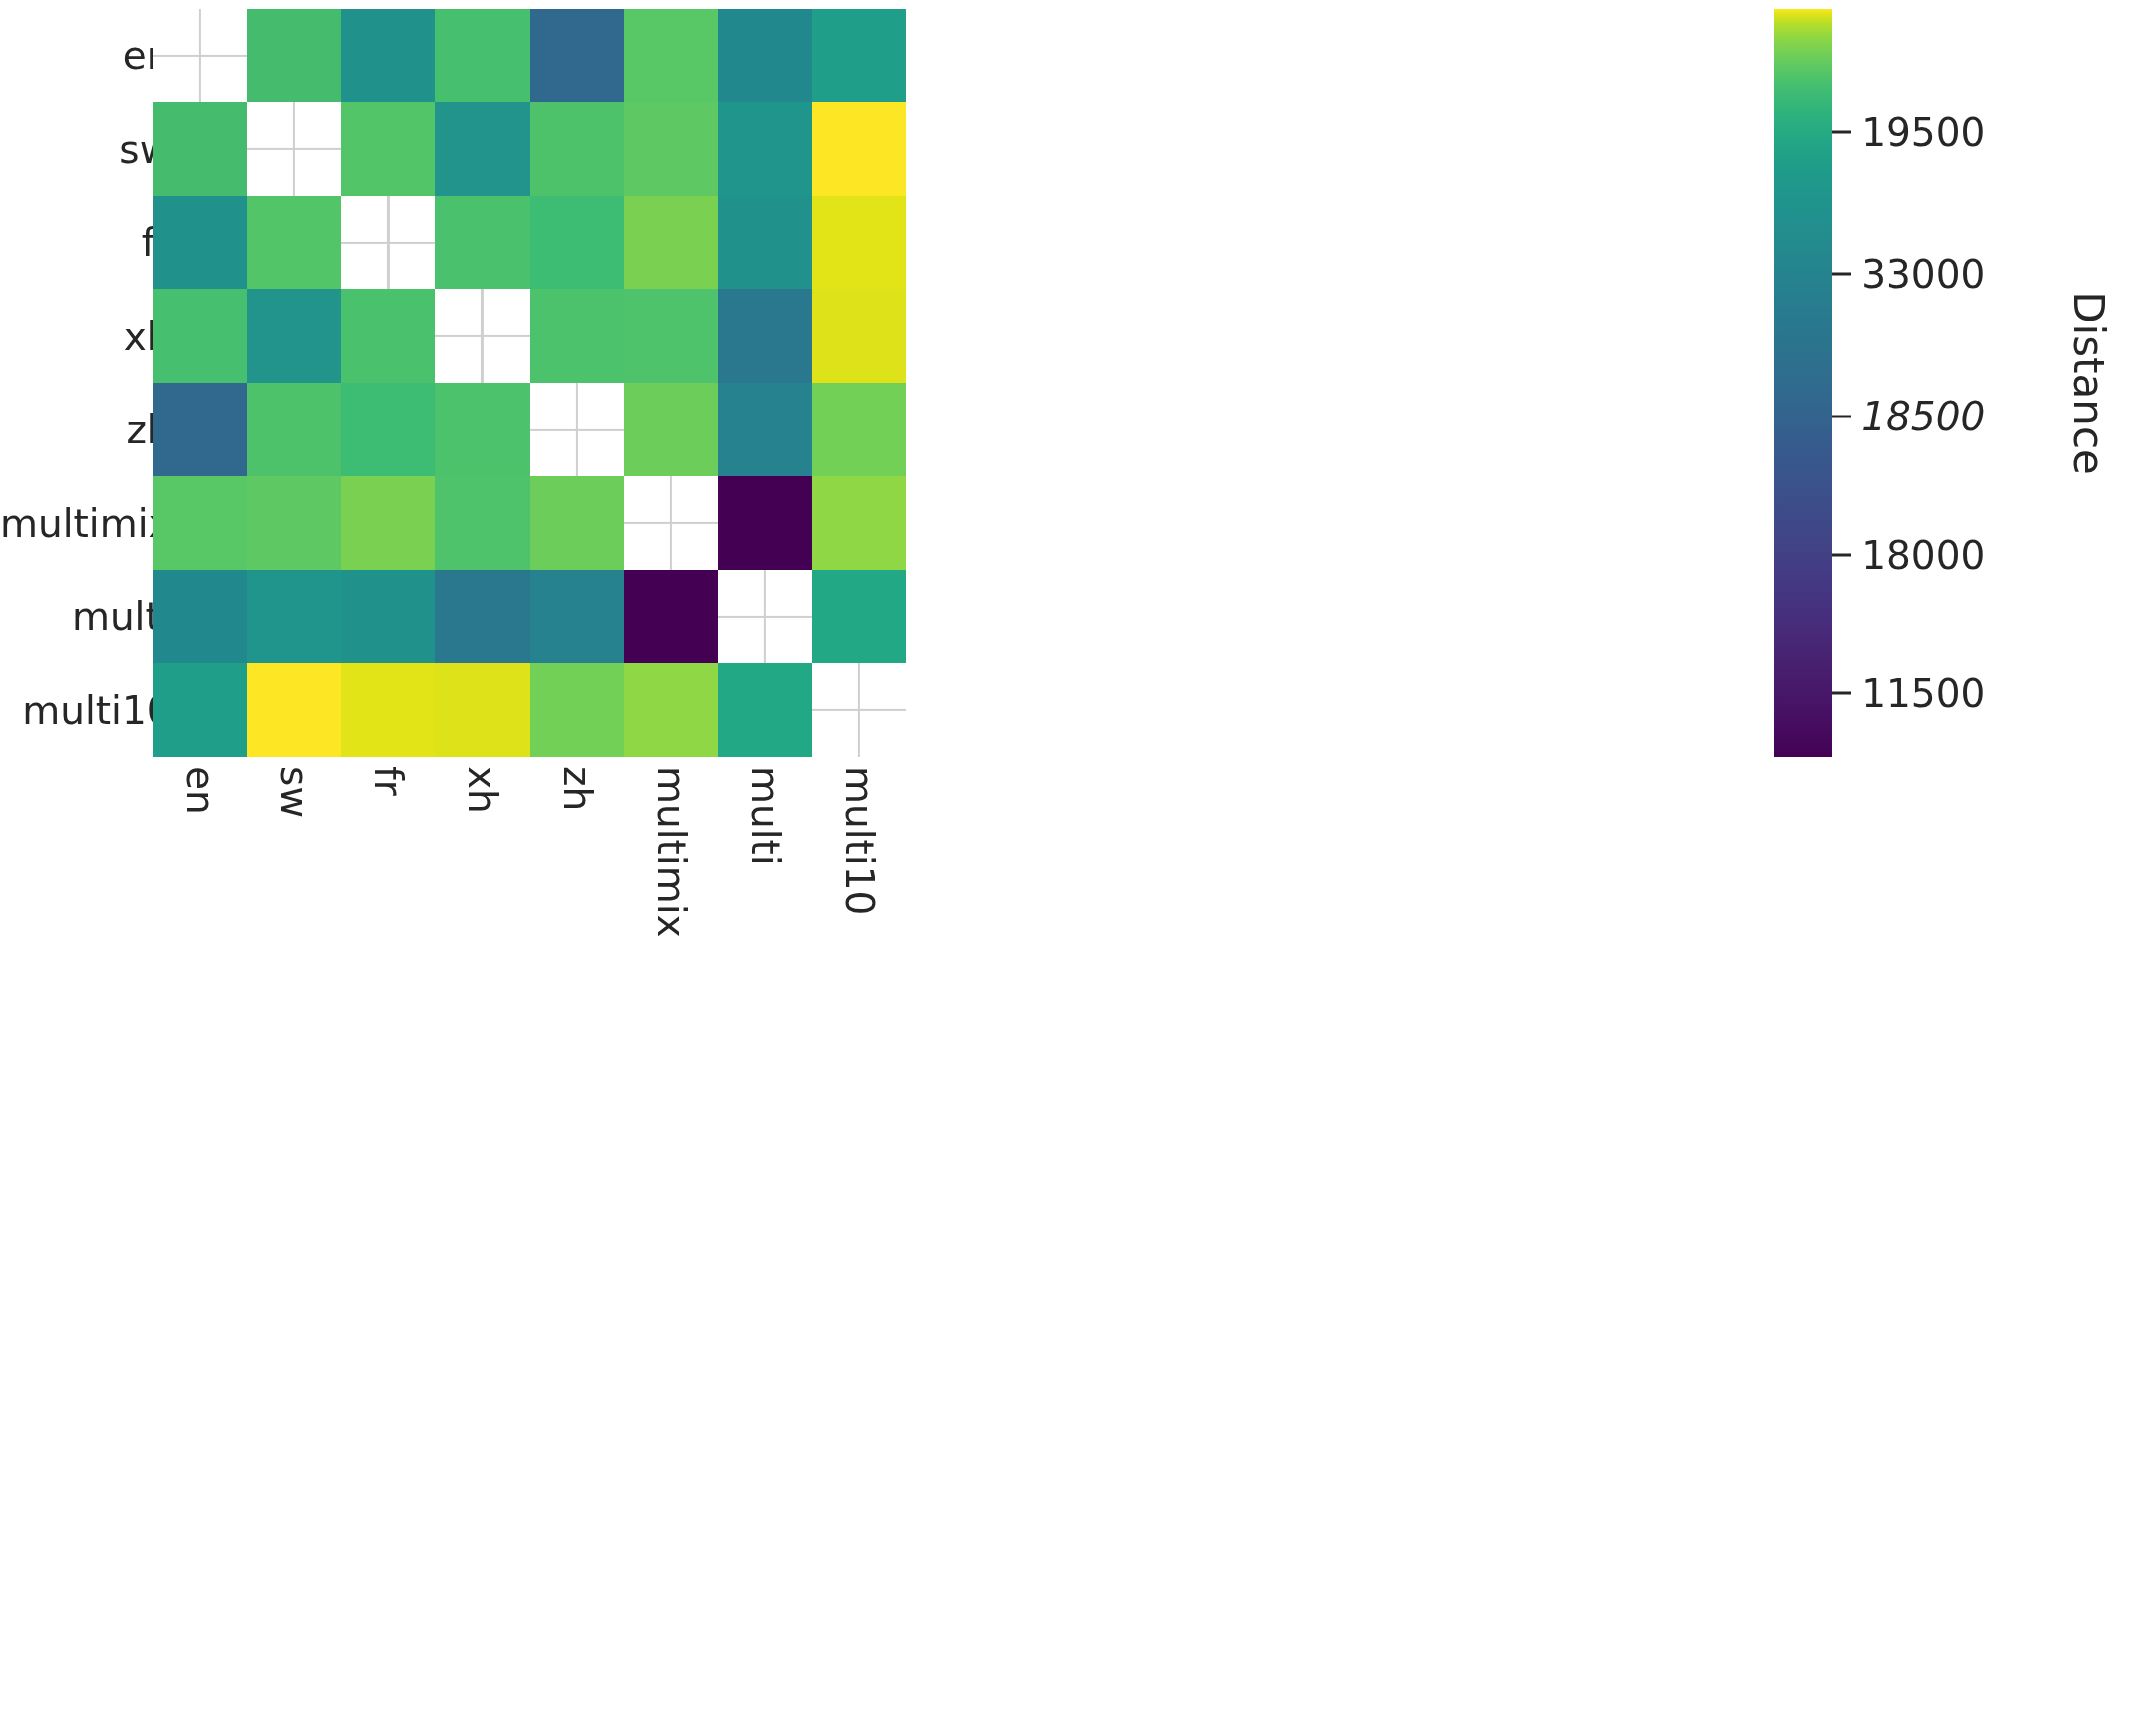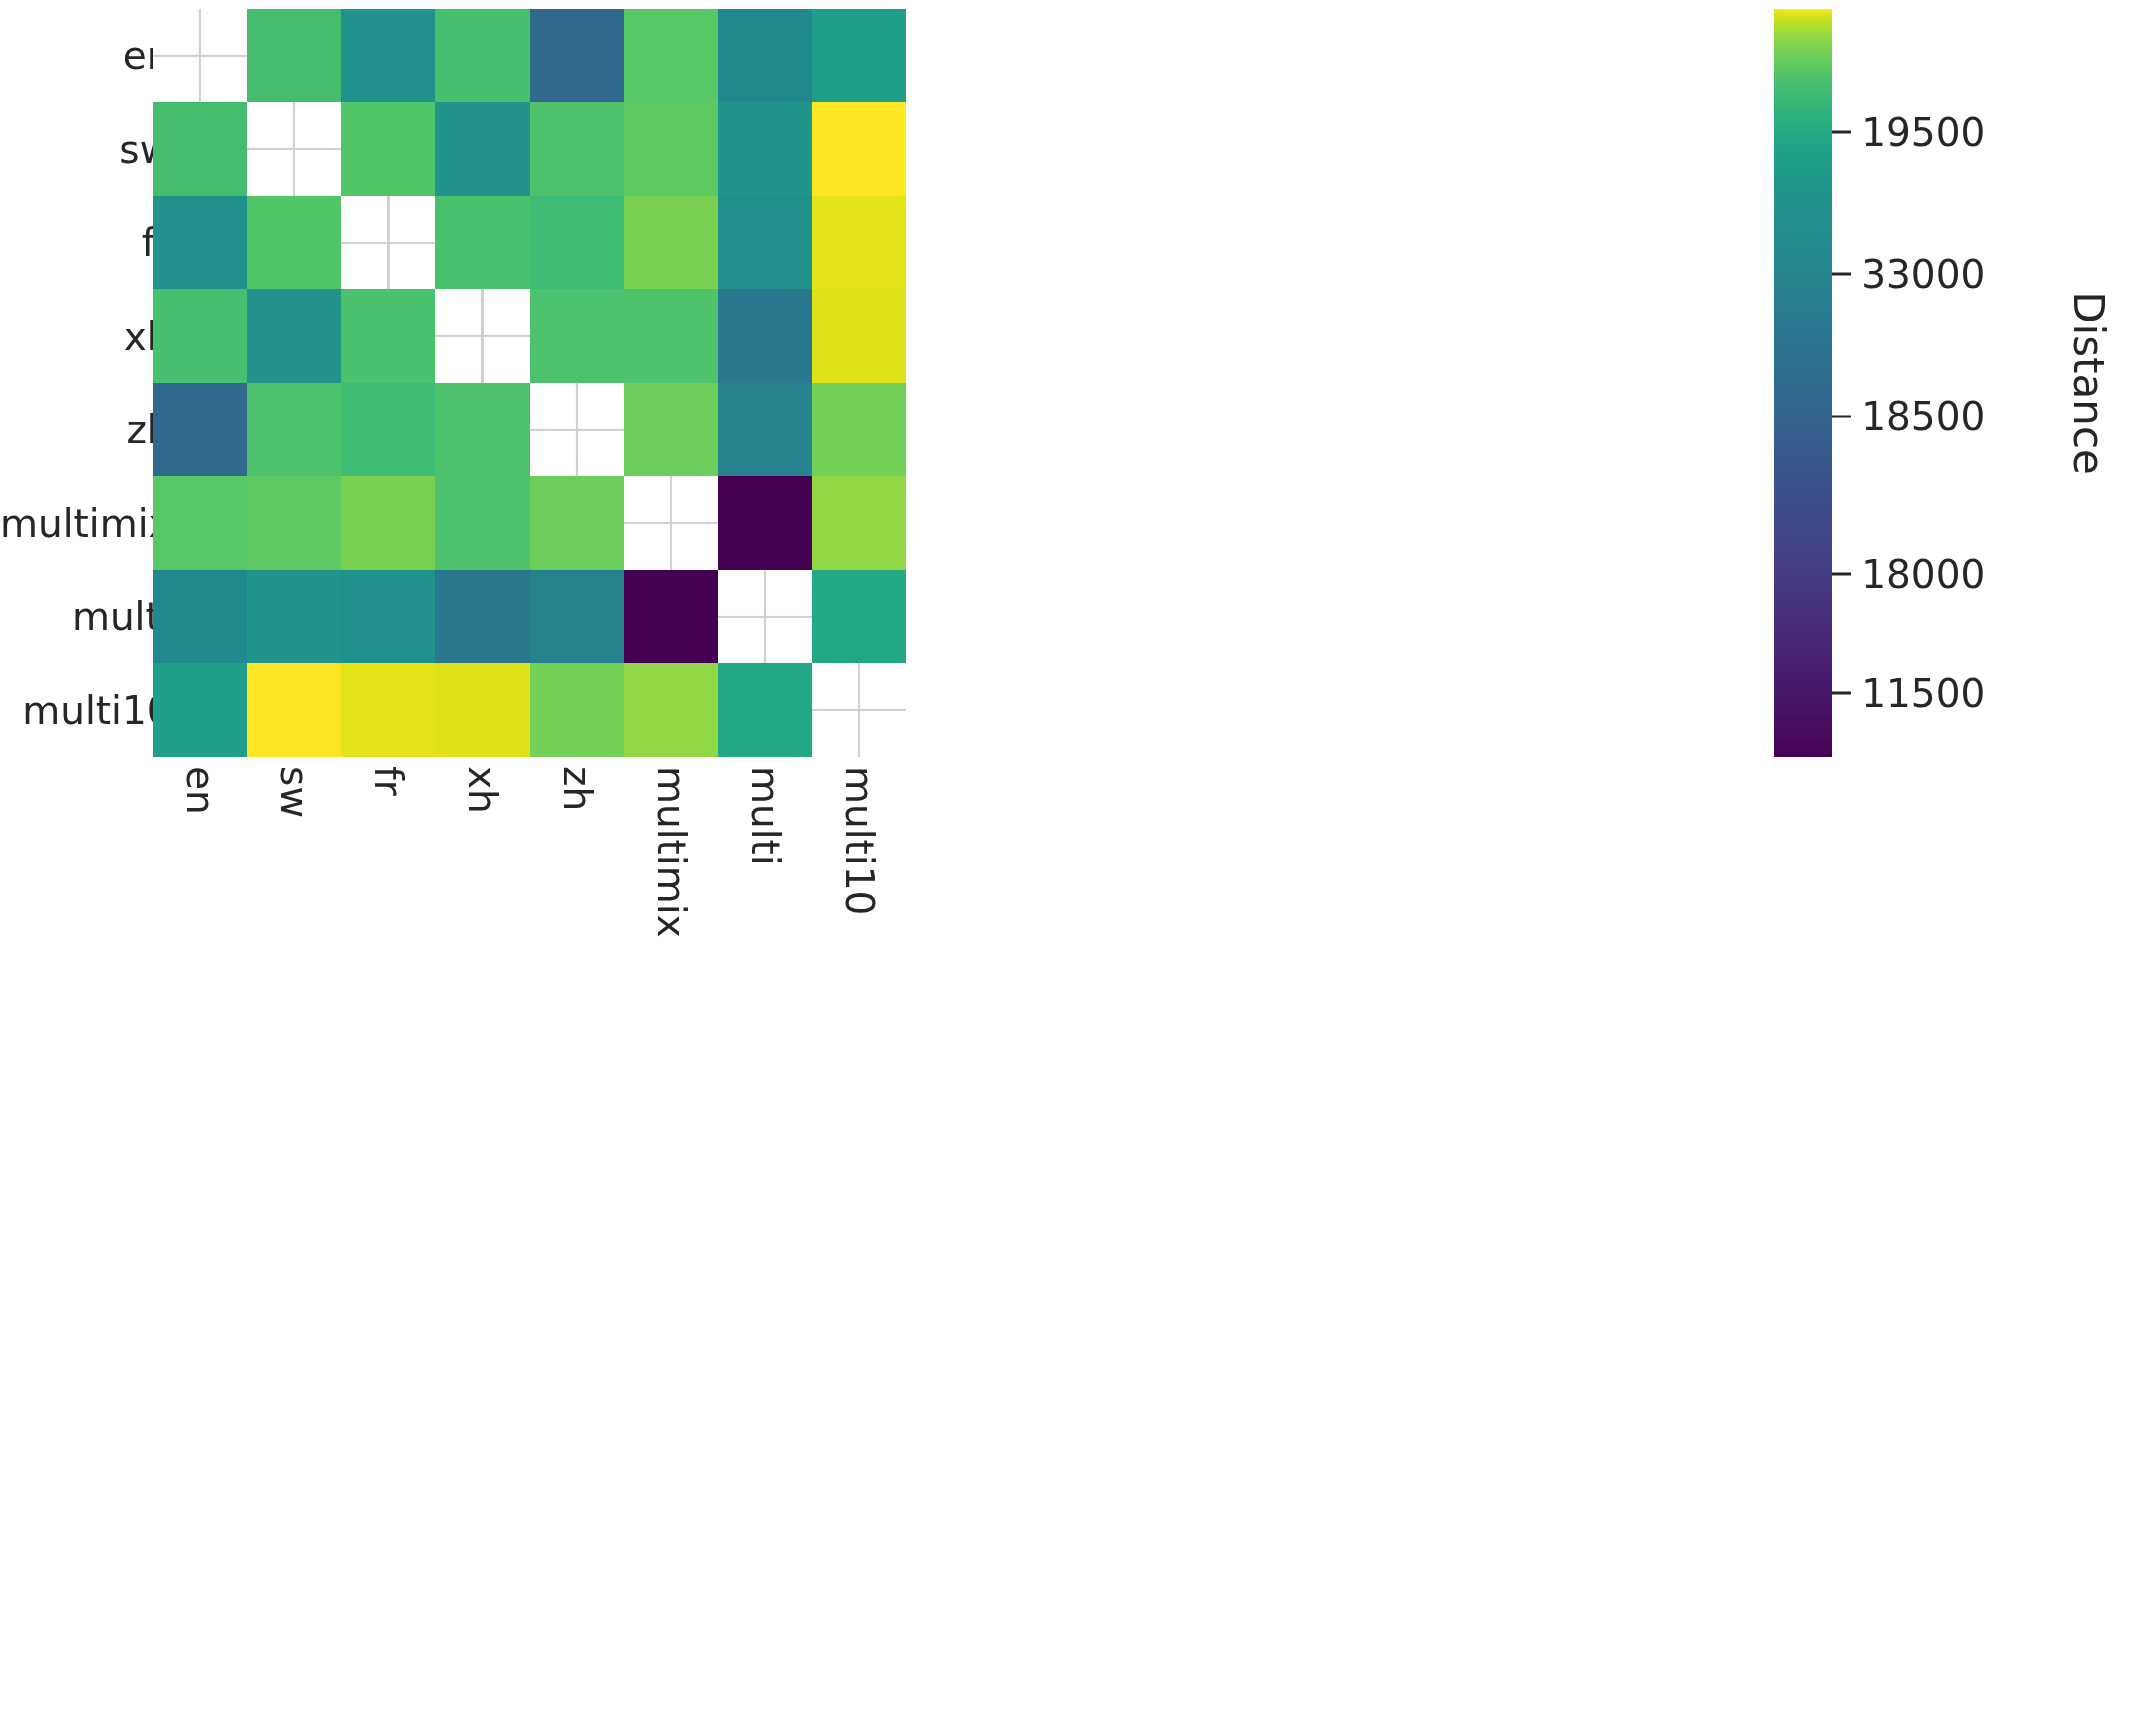--- a/index.html
+++ b/index.html
@@ -243,7 +243,7 @@
       <span class="dash"></span>
       <span class="val">33000</span>
     </div>
-    <div class="cbtick" style="top:54.5%;">
+    <div class="cbtick" style="top:54.5%;font-style:italic;">
       <span class="dash"></span>
       <span class="val">18500</span>
     </div>

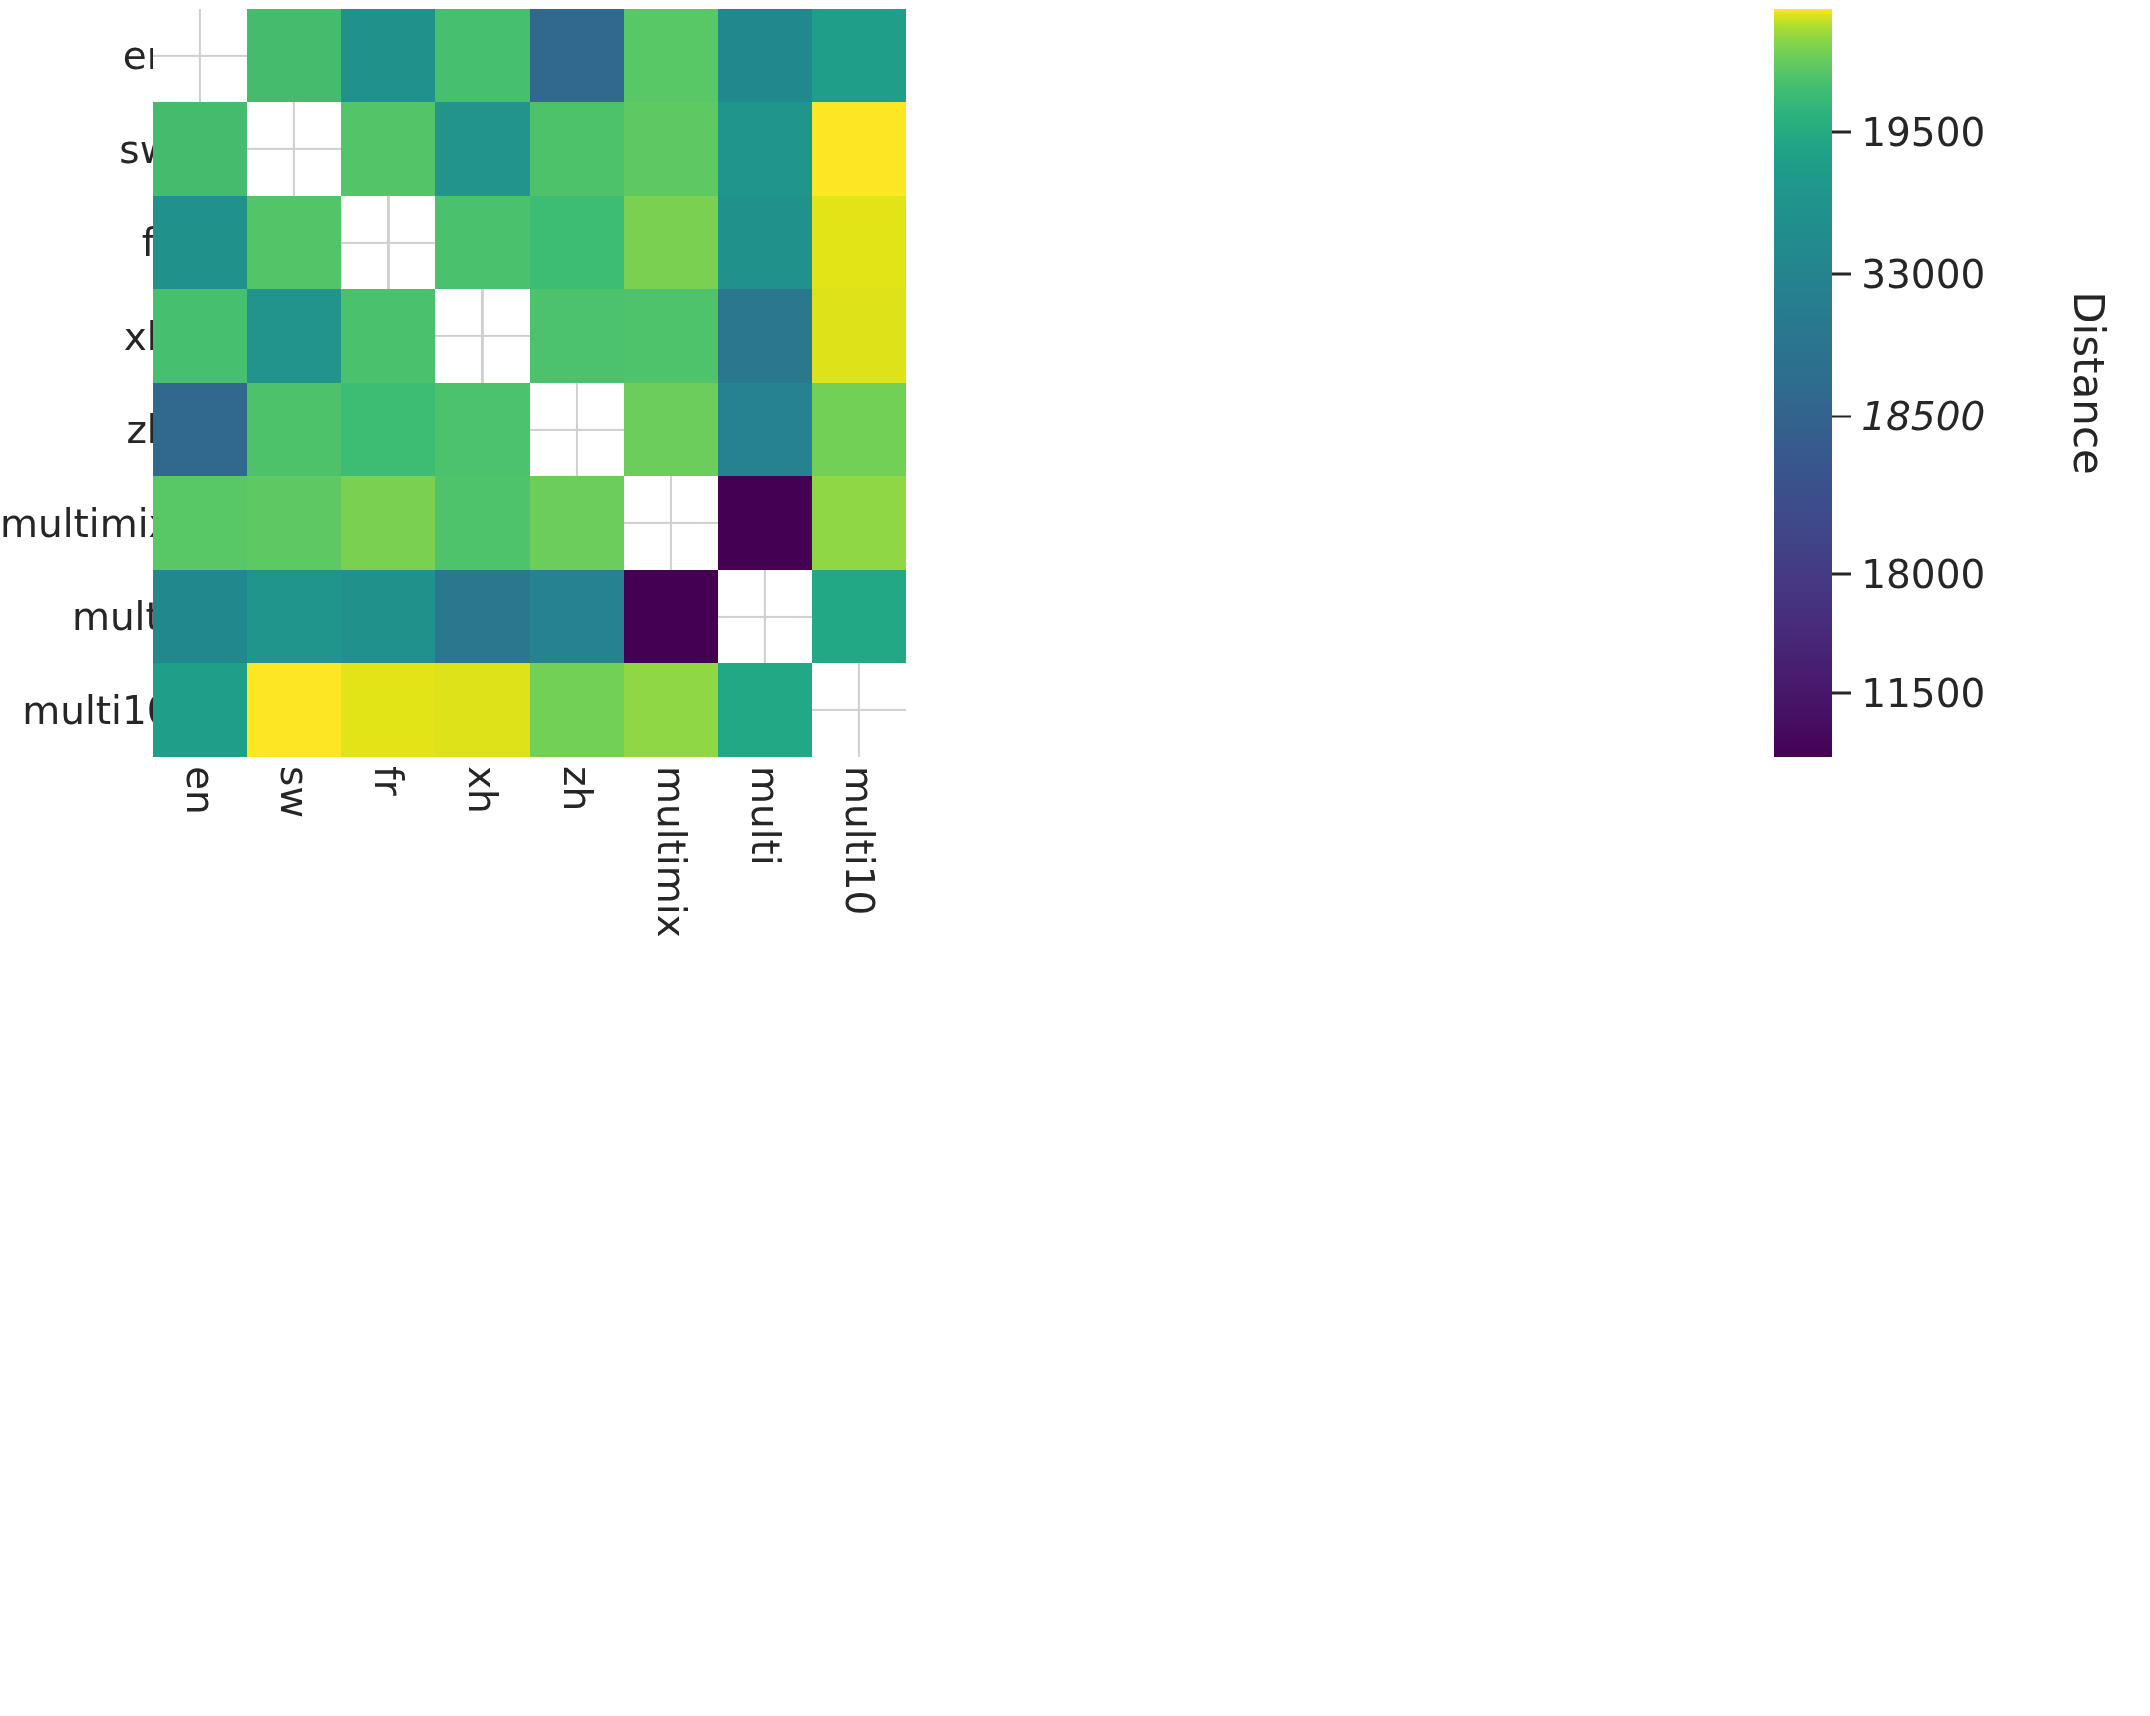--- a/index.html
+++ b/index.html
@@ -247,7 +247,7 @@
       <span class="dash"></span>
       <span class="val">18500</span>
     </div>
-    <div class="cbtick" style="top:73.0%;margin-top:19px;">
+    <div class="cbtick" style="top:73.0%;">
       <span class="dash"></span>
       <span class="val">18000</span>
     </div>

